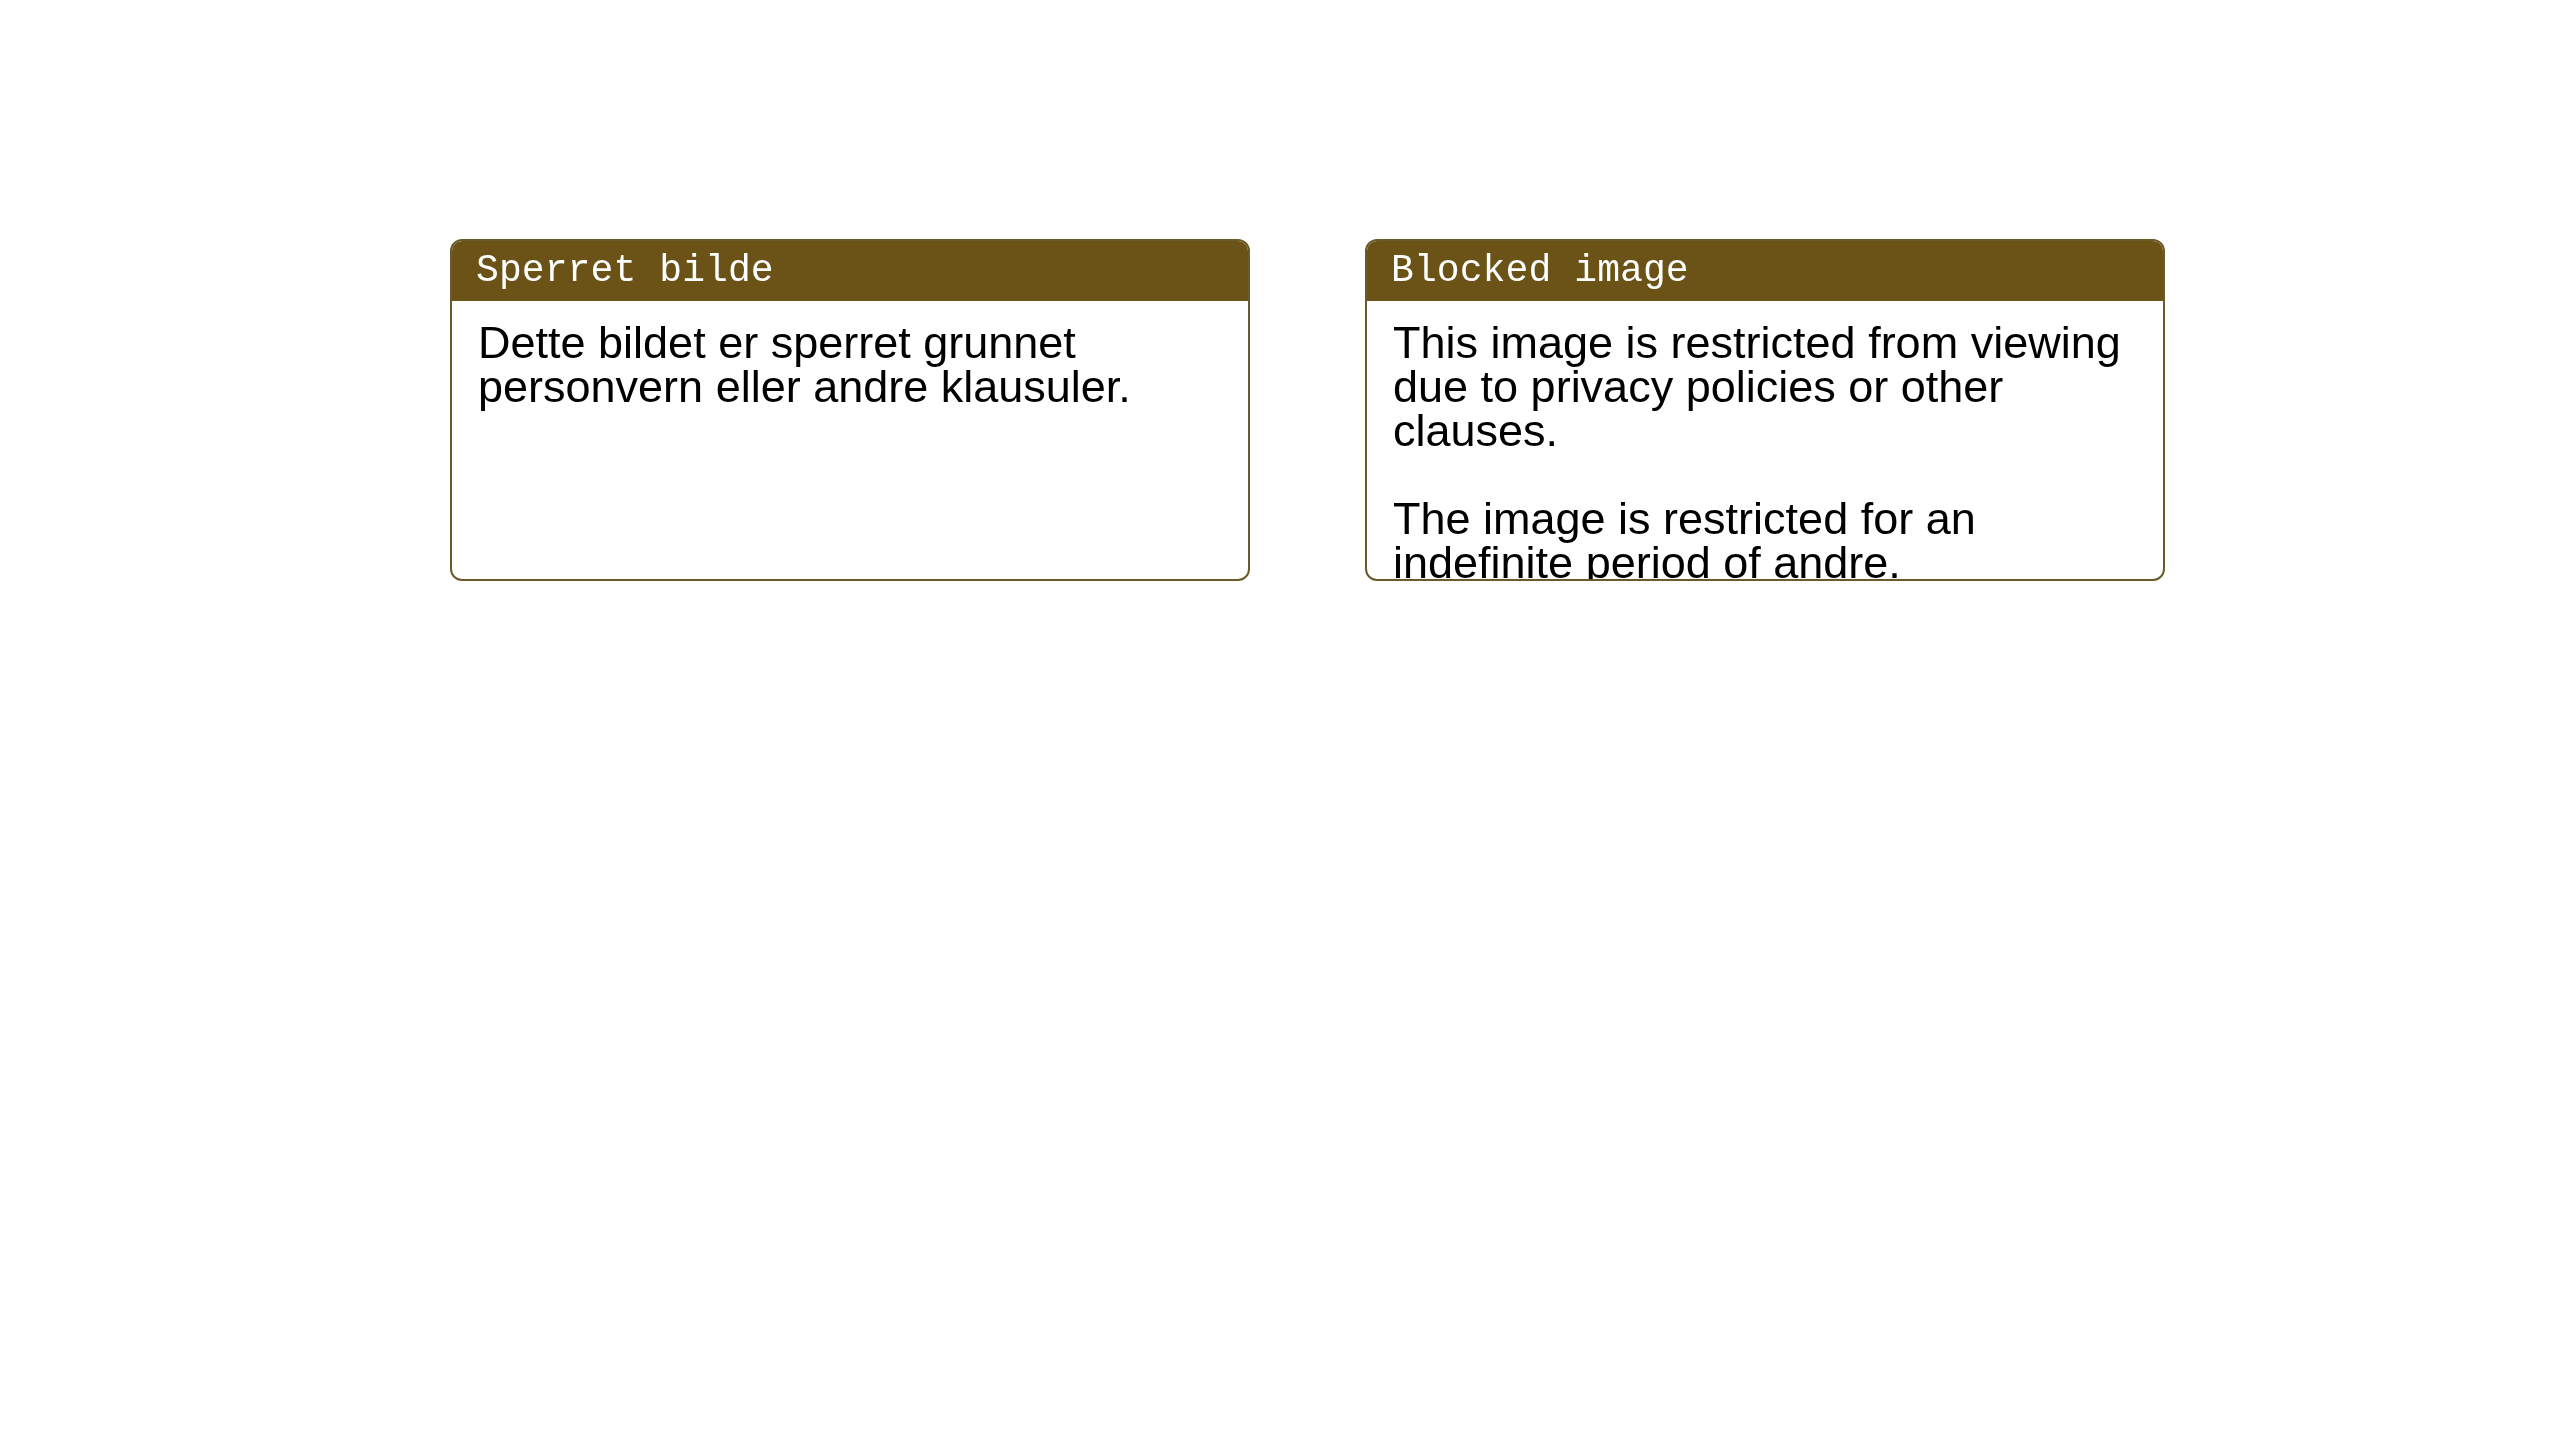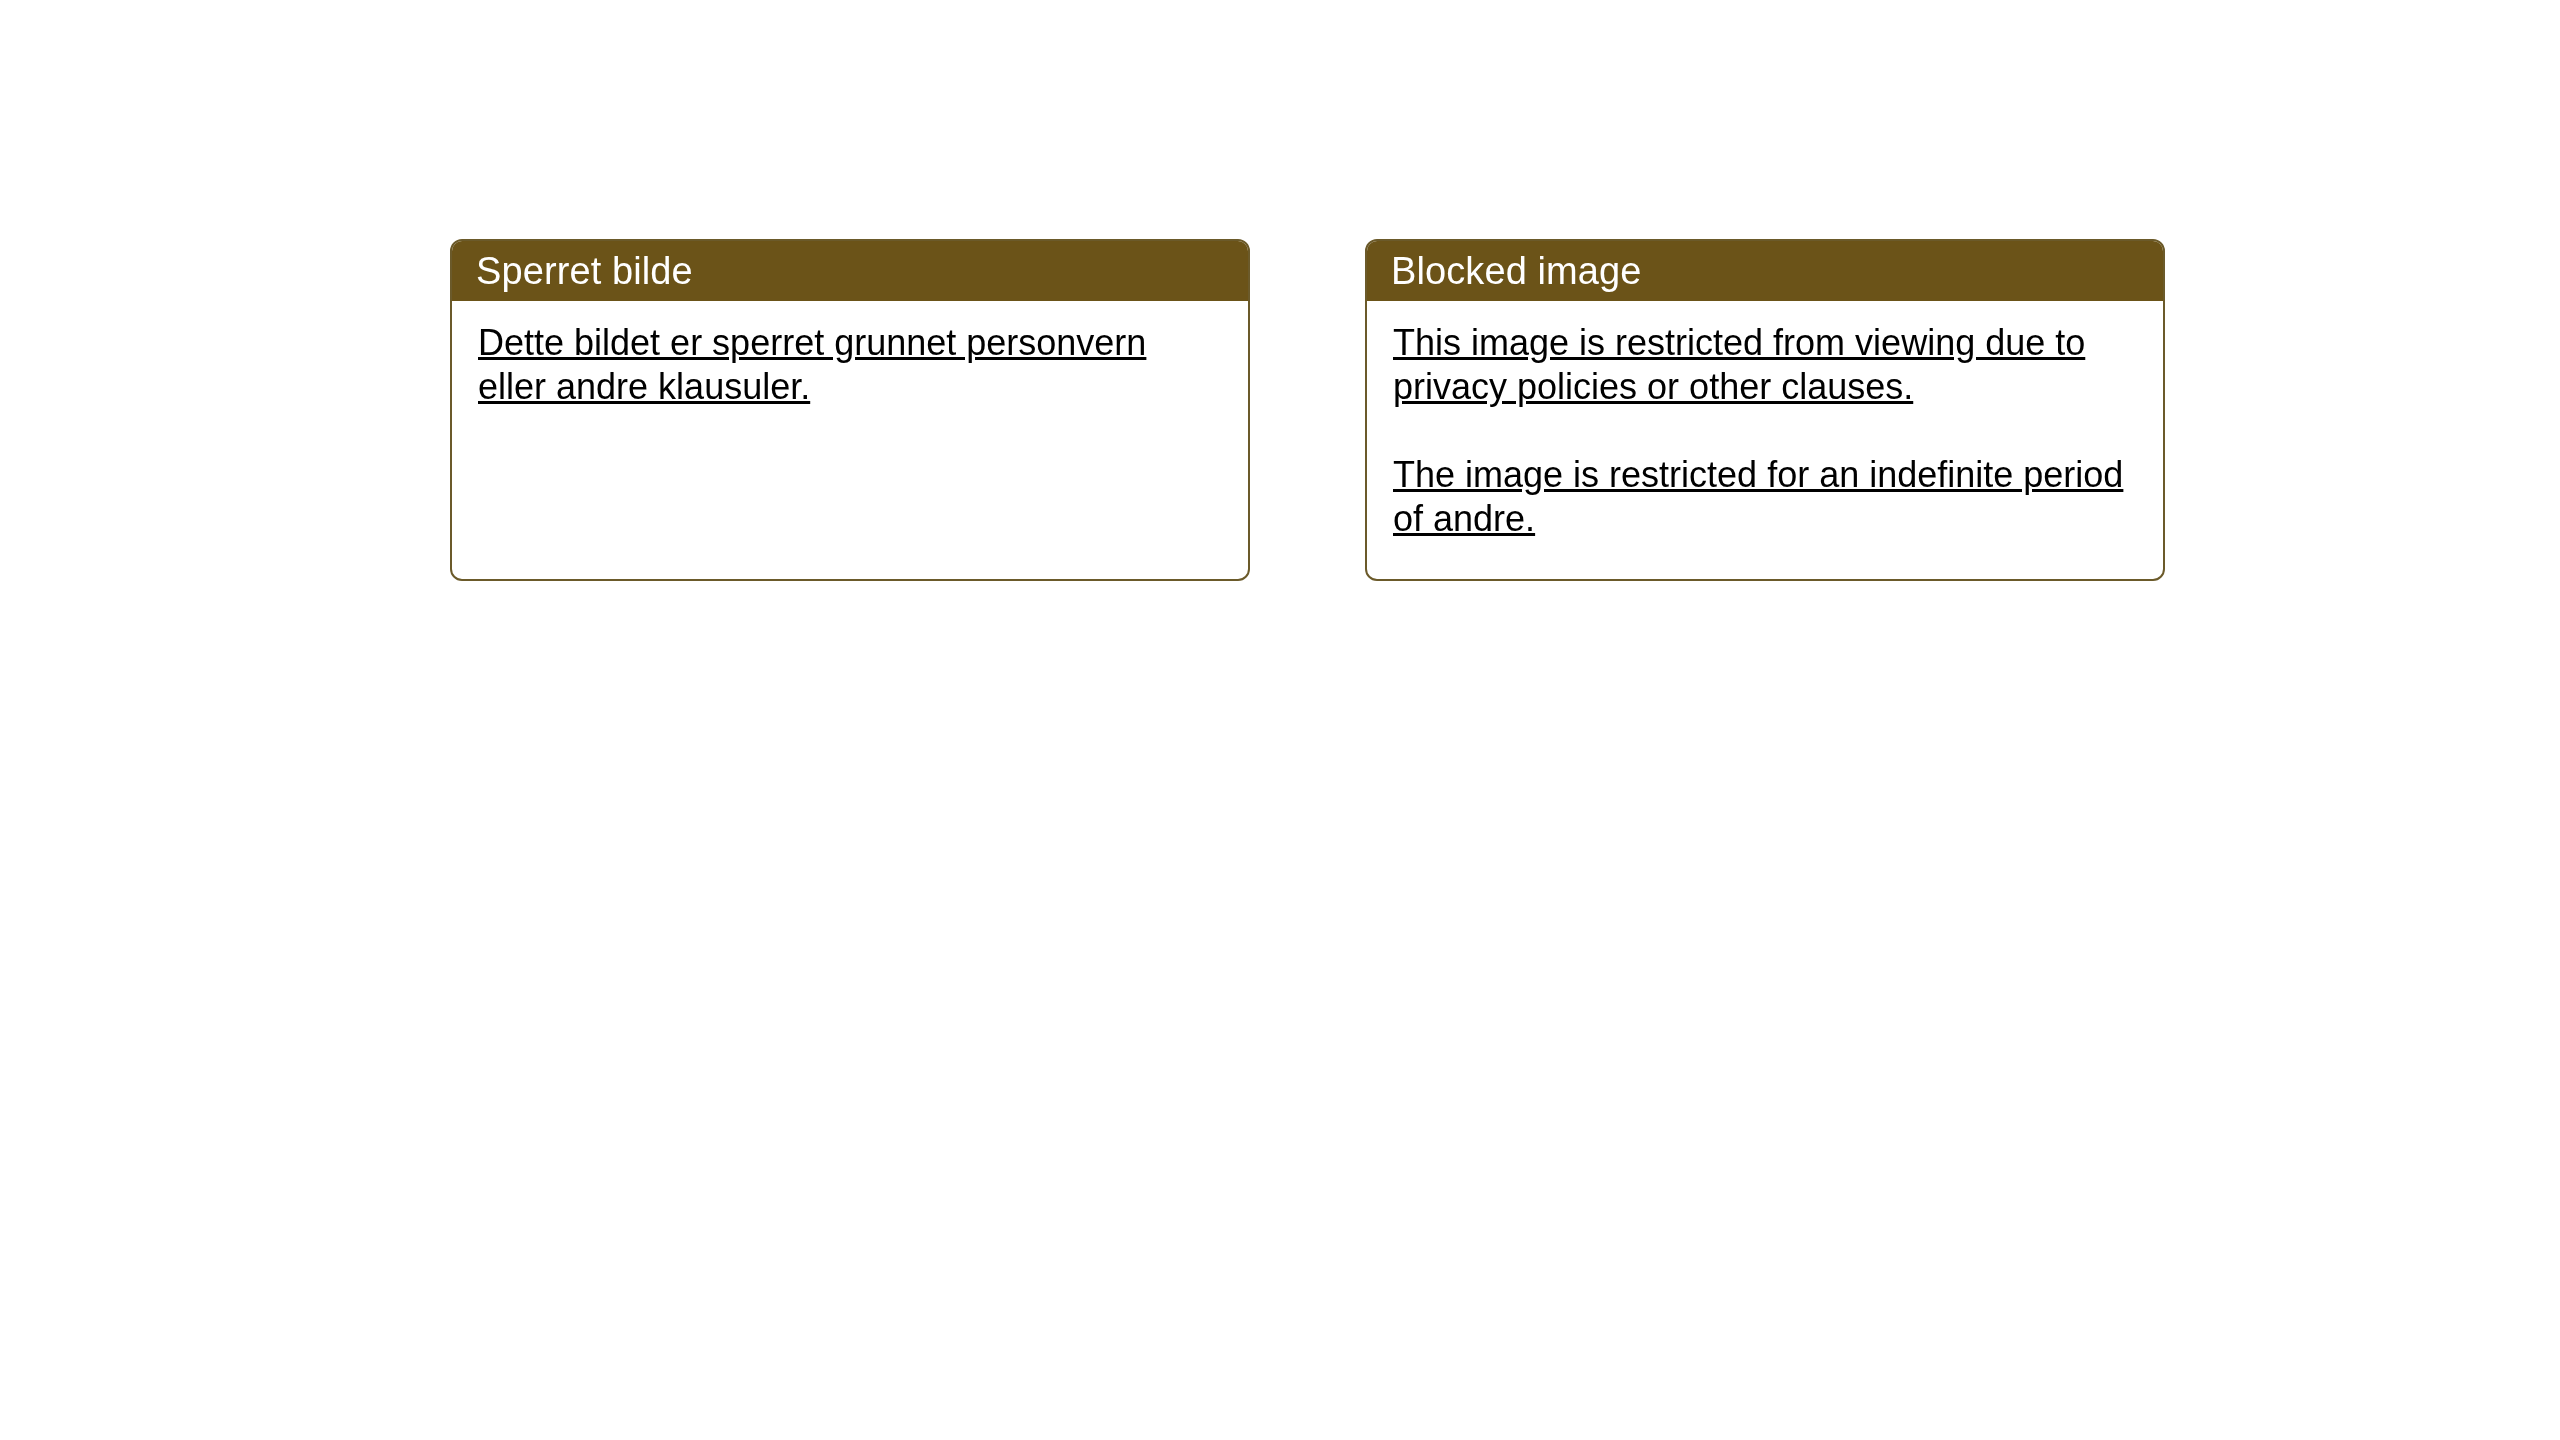--- a/index.html
+++ b/index.html
@@ -60,6 +60,7 @@
     line-height: 1;
     letter-spacing: 0.1px;
     white-space: nowrap;
+    font-family: Liberation Mono, monospace;
   }
 
   .card-body {

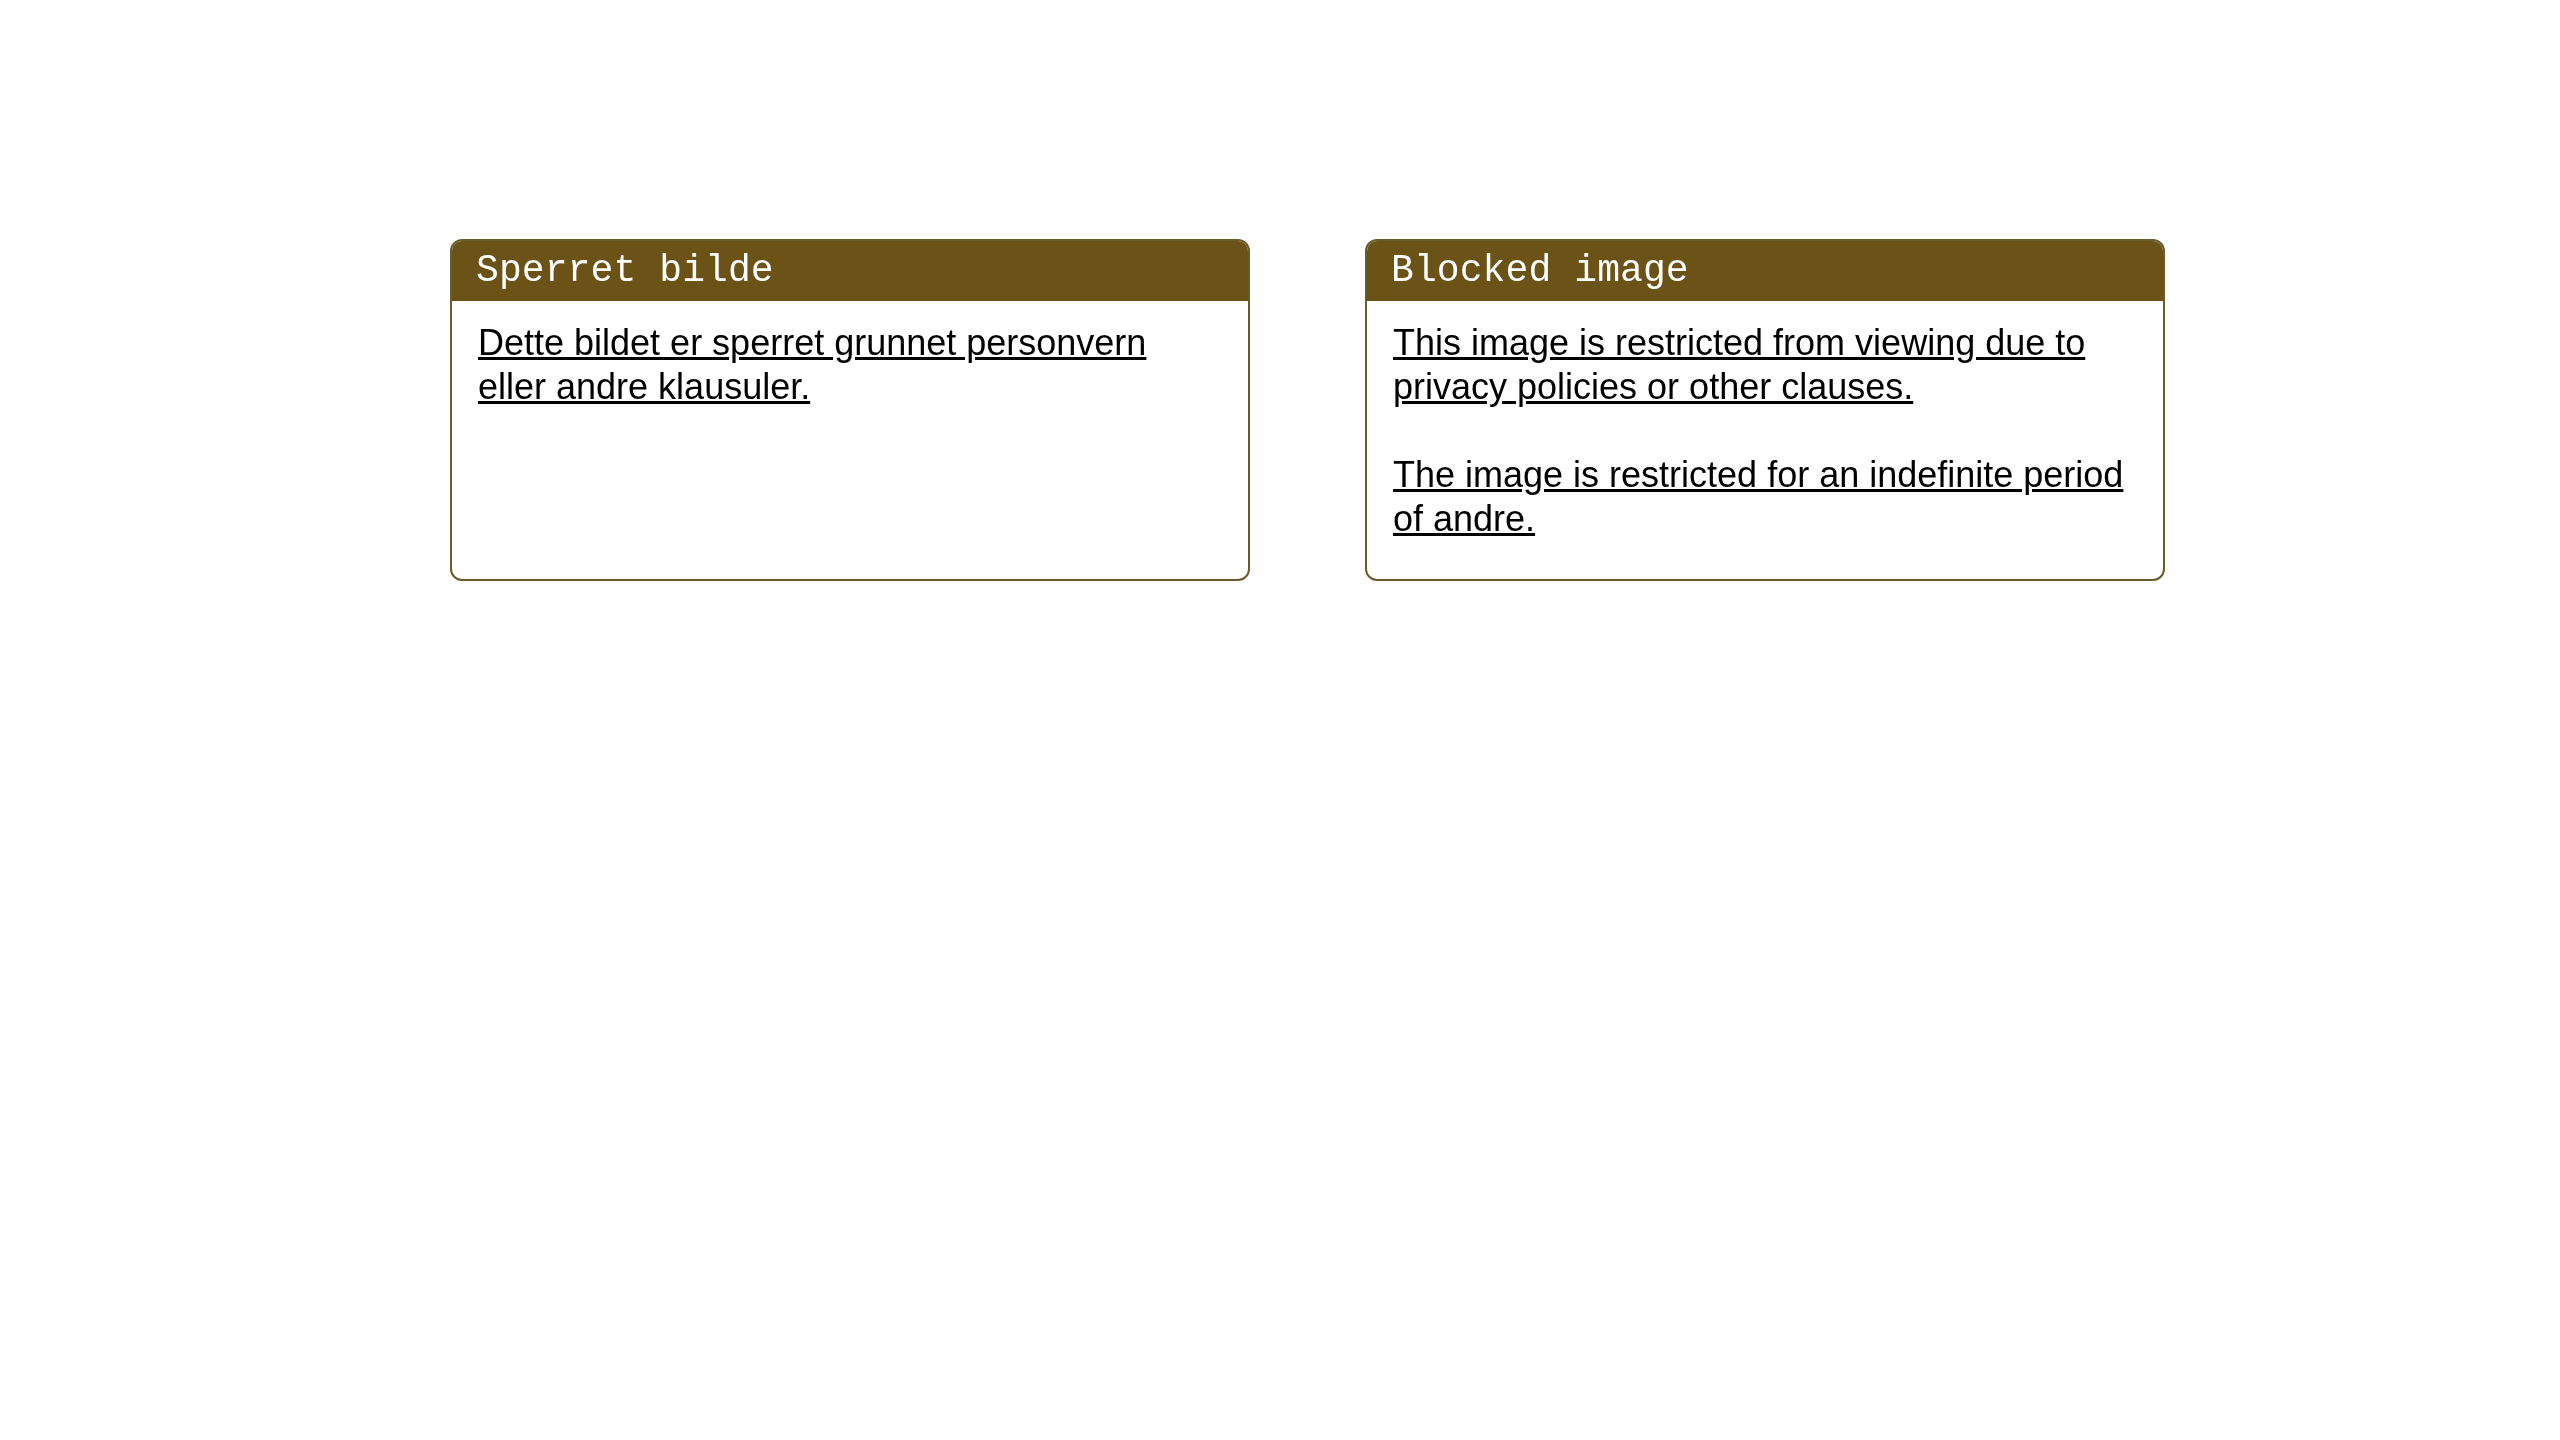--- a/index.html
+++ b/index.html
@@ -71,10 +71,9 @@
   .card-body p {
     margin: 0;
     color: #000000;
-    font-size: 36px;
+    font-size: 45px;
     line-height: 44px;
     font-weight: 400;
-    text-decoration: underline;
   }
 
   .card-body p.spacer-before {

